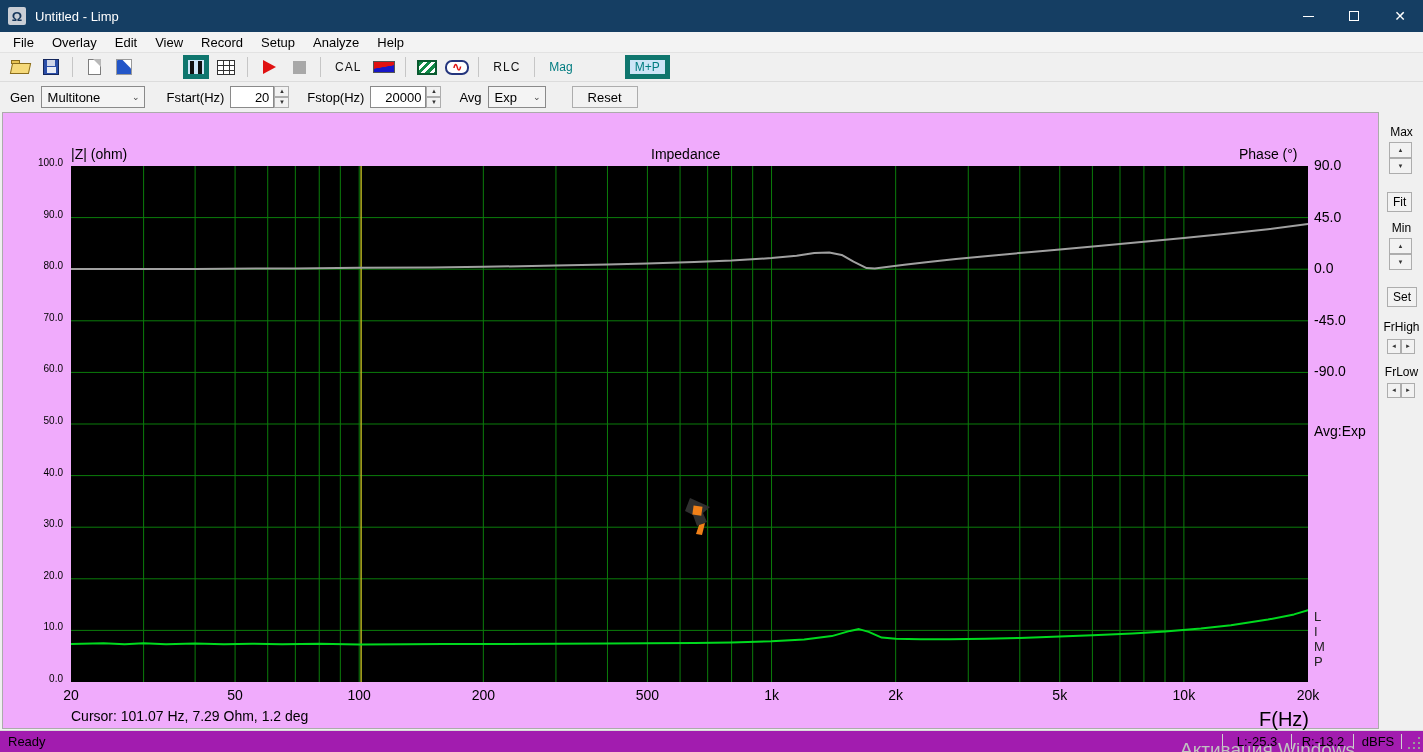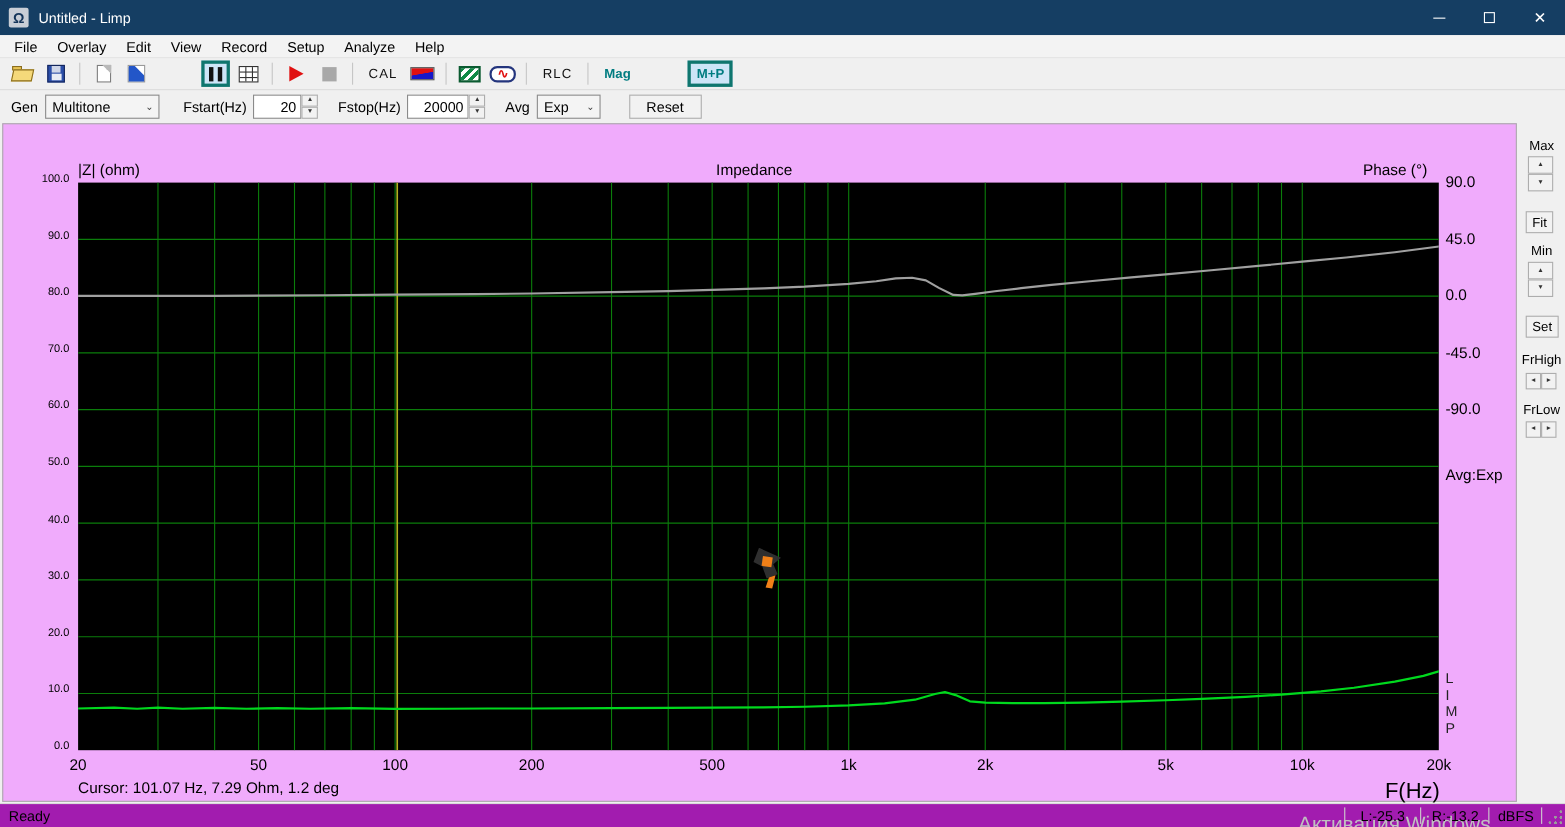--- a/index.html
+++ b/index.html
@@ -36,7 +36,7 @@
   .tbtn.selected { background:#cde5f7; border:3px solid #0f766e;margin-left:44px; }
   .tsep { width:1px; height:20px; background:#c6c6c6; margin:0 6px; }
   .txtbtn { font-size:12px; letter-spacing:1px; color:#111; }
-  .teal { color:#007c80; font-weight:bold; font-size:12px; letter-spacing:0;text-align:center; }
+  .teal { color:#007c80; font-weight:normal; font-size:12px; letter-spacing:0;text-align:center; }
   
   .i-folder { width:20px; height:14px; position:relative; }
   .i-folder .back { position:absolute; left:0; top:0; width:9px; height:4px; background:#e8c455; border:1px solid #8a6d1d; }

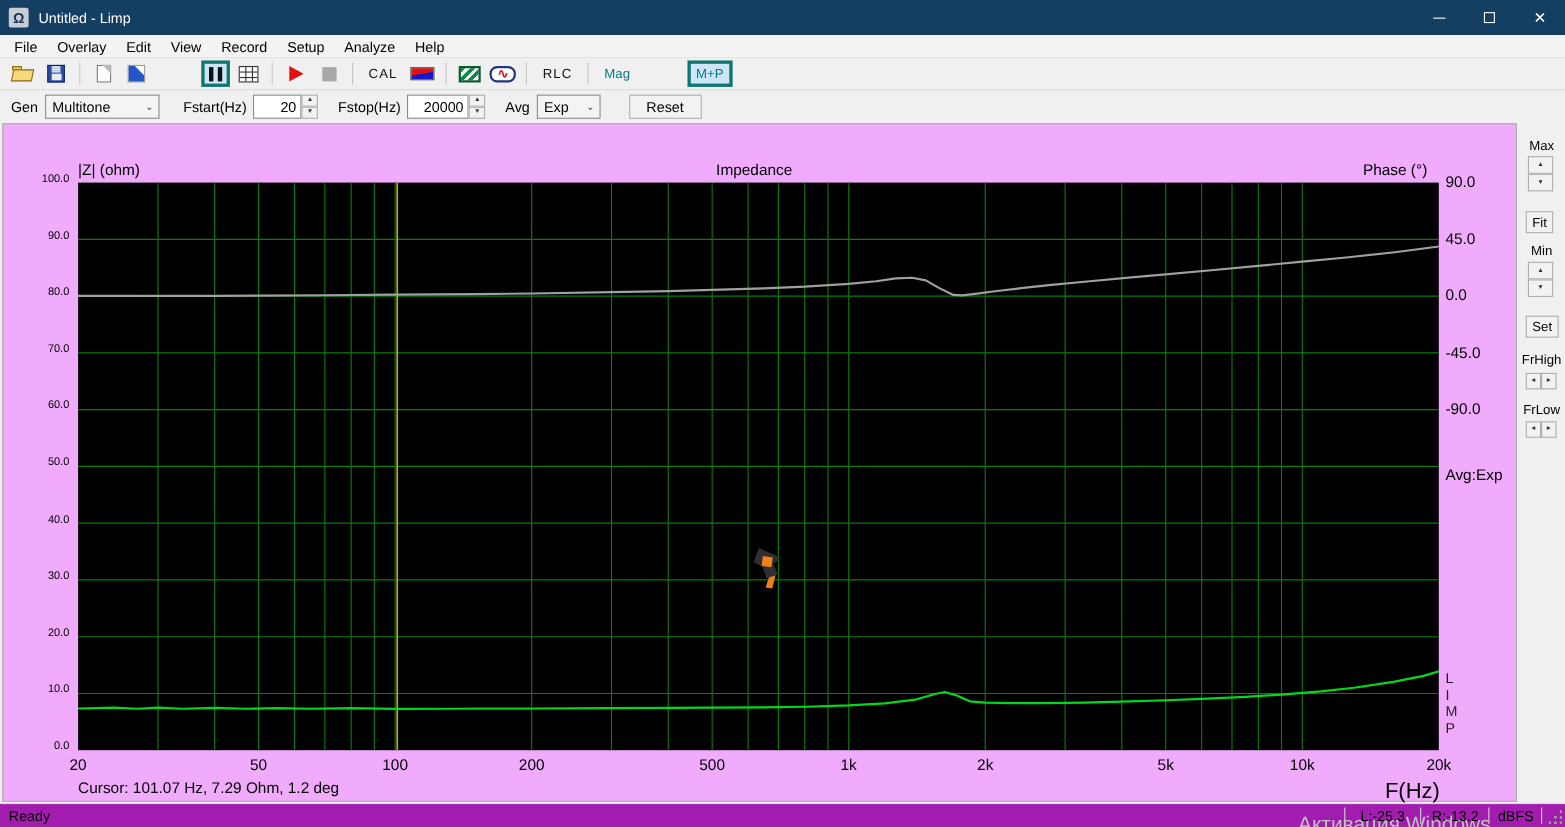--- a/index.html
+++ b/index.html
@@ -33,7 +33,7 @@
   .tbtn { width:26px; height:24px; margin:0 2px; display:flex; align-items:center;
     justify-content:center; border:1px solid transparent; }
   .tbtn.wide { width:auto; padding:0 5px; }
-  .tbtn.selected { background:#cde5f7; border:3px solid #0f766e;margin-left:44px; }
+  .tbtn.selected { background:#cde5f7; border:5px solid #0f766e;margin-left:44px; }
   .tsep { width:1px; height:20px; background:#c6c6c6; margin:0 6px; }
   .txtbtn { font-size:12px; letter-spacing:1px; color:#111; }
   .teal { color:#007c80; font-weight:normal; font-size:12px; letter-spacing:0;text-align:center; }

